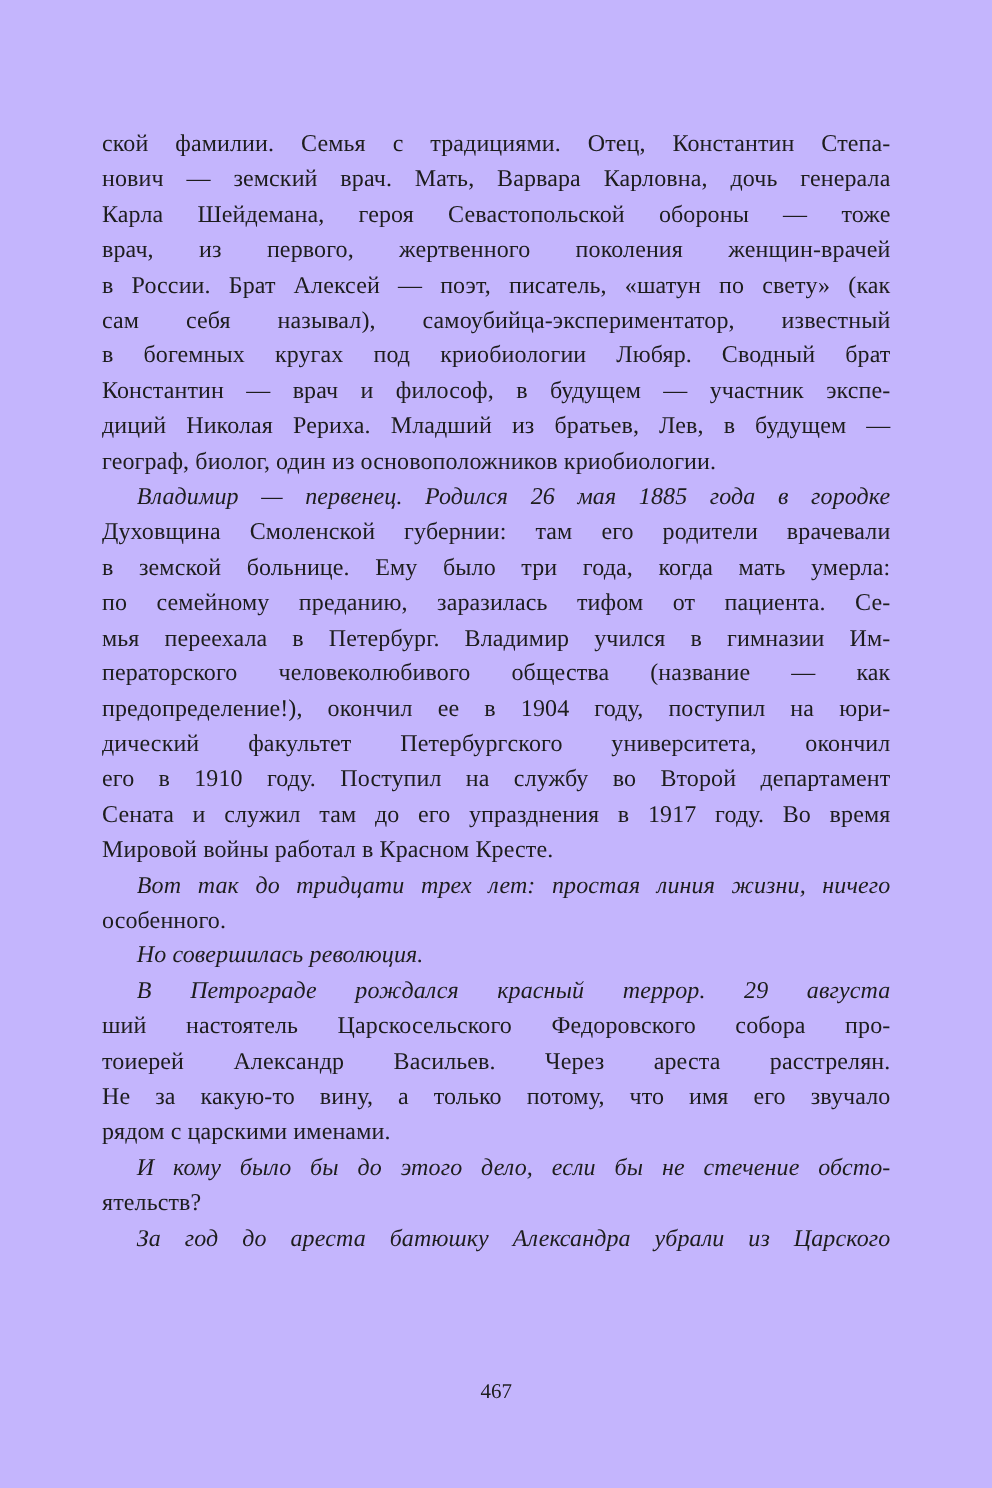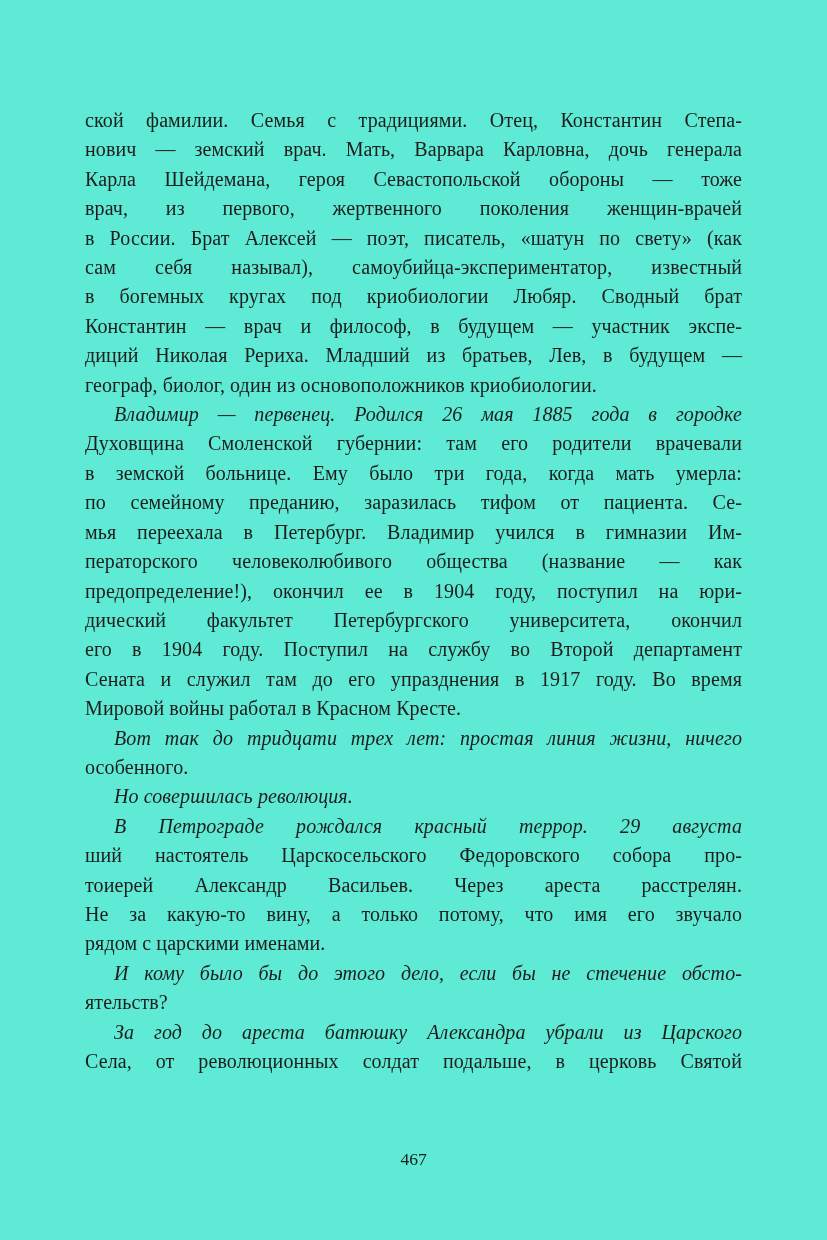--- a/index.html
+++ b/index.html
@@ -56,7 +56,7 @@
 </head>
 <body>
 
-<div class="book-page" style="background: #5eead4; color: rgb(29, 29, 29);">
+<div class="book-page" style="background: #c4b5fd; color: rgb(29, 29, 29);">
   <div class="text-block" id="text-block">
       <div class="paragraph">
         <div class="line">ской фамилии. Семья с традициями. Отец, Константин Степа-</div>

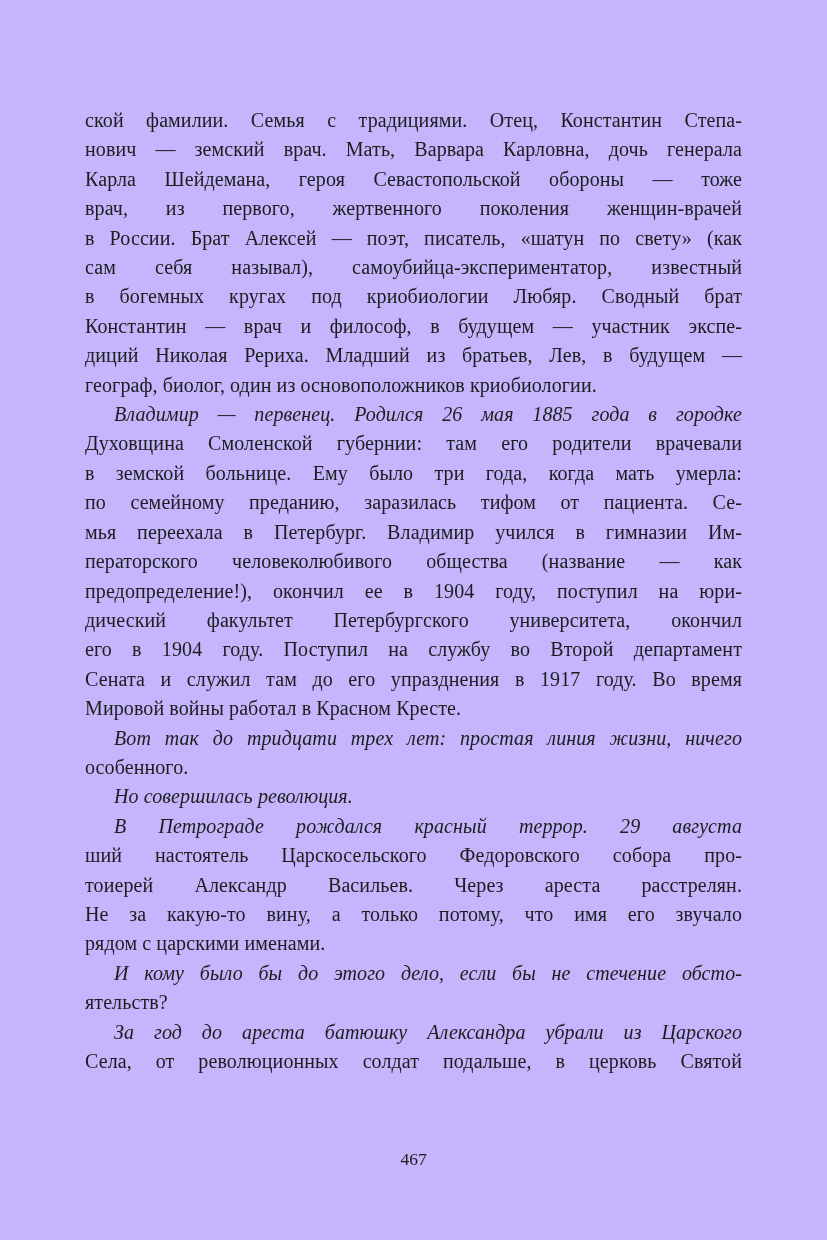--- a/index.html
+++ b/index.html
@@ -79,7 +79,7 @@
         <div class="line">ператорского человеколюбивого общества (название — как</div>
         <div class="line">предопределение!), окончил ее в 1904 году, поступил на юри-</div>
         <div class="line">дический факультет Петербургского университета, окончил</div>
-        <div class="line">его в 1904 году. Поступил на службу во Второй департамент</div>
+        <div class="line">его в 1910 году. Поступил на службу во Второй департамент</div>
         <div class="line">Сената и служил там до его упразднения в 1917 году. Во время</div>
         <div class="line last">Мировой войны работал в Красном Кресте.</div>
       </div>

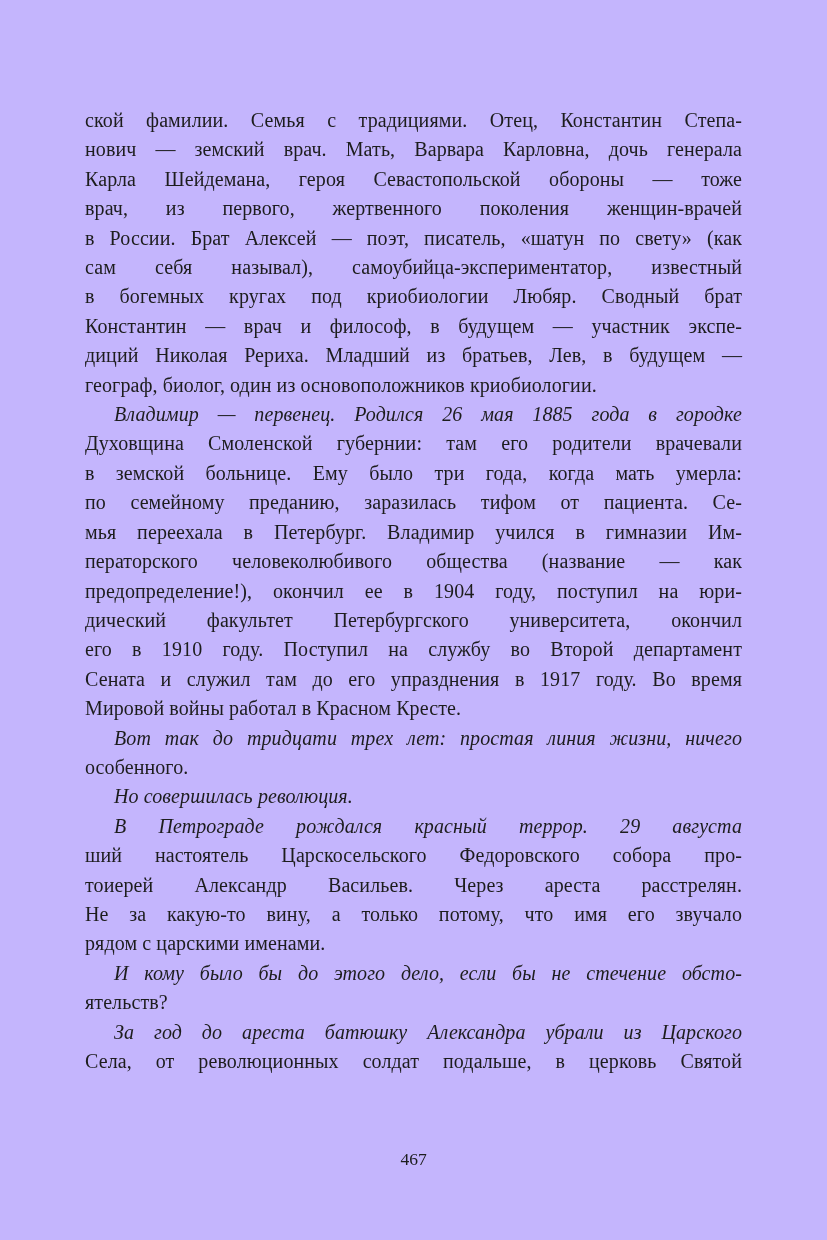--- a/index.html
+++ b/index.html
@@ -103,7 +103,6 @@
       </div>
       <div class="paragraph">
         <div class="line indent">За год до ареста батюшку Александра убрали из Царского</div>
-        <div class="line">Села, от революционных солдат подальше, в церковь Святой</div>
       </div>
     </div>
   <div class="page-number">467</div>

